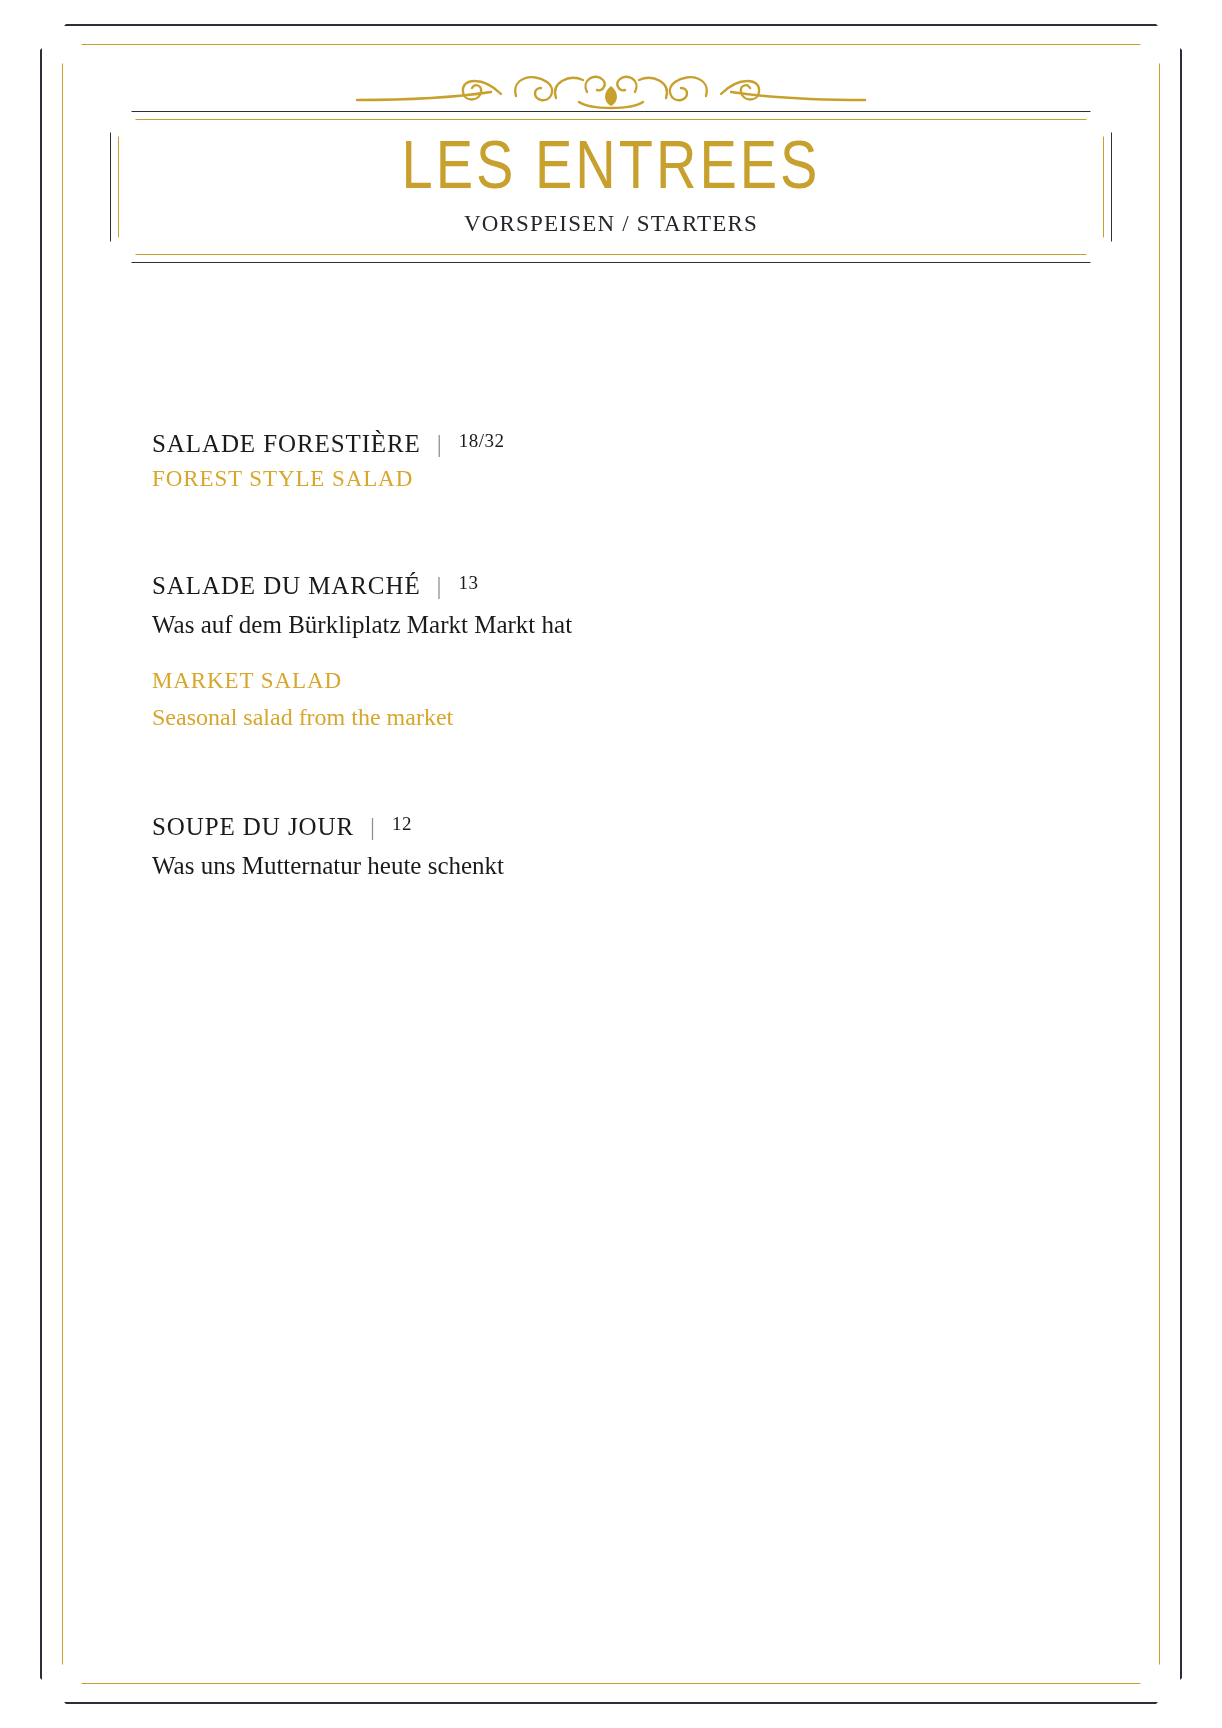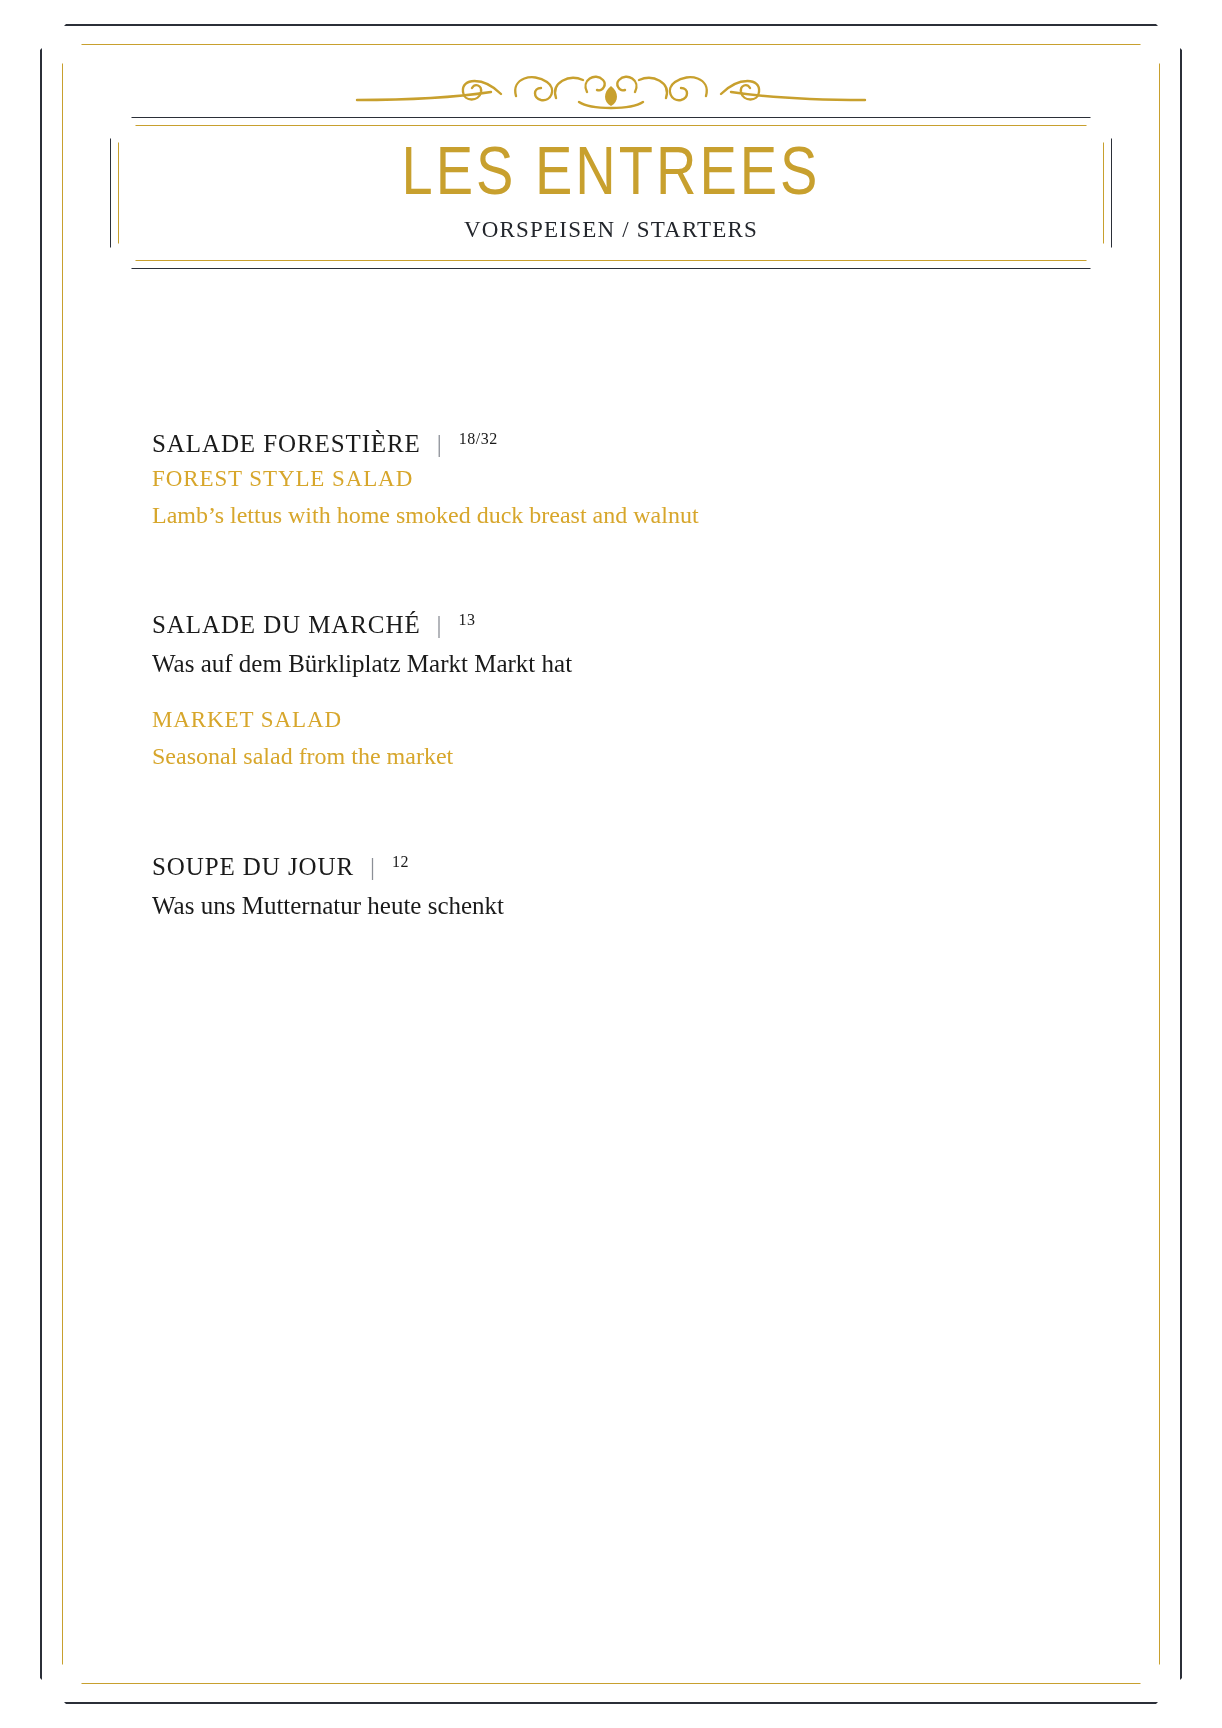--- a/index.html
+++ b/index.html
@@ -85,7 +85,7 @@
   .plaque {
     position: absolute;
     left: 110px;
-    top: 117px;
+    top: 111px;
     width: 1002px;
     height: 152px;
     text-decoration: underline;

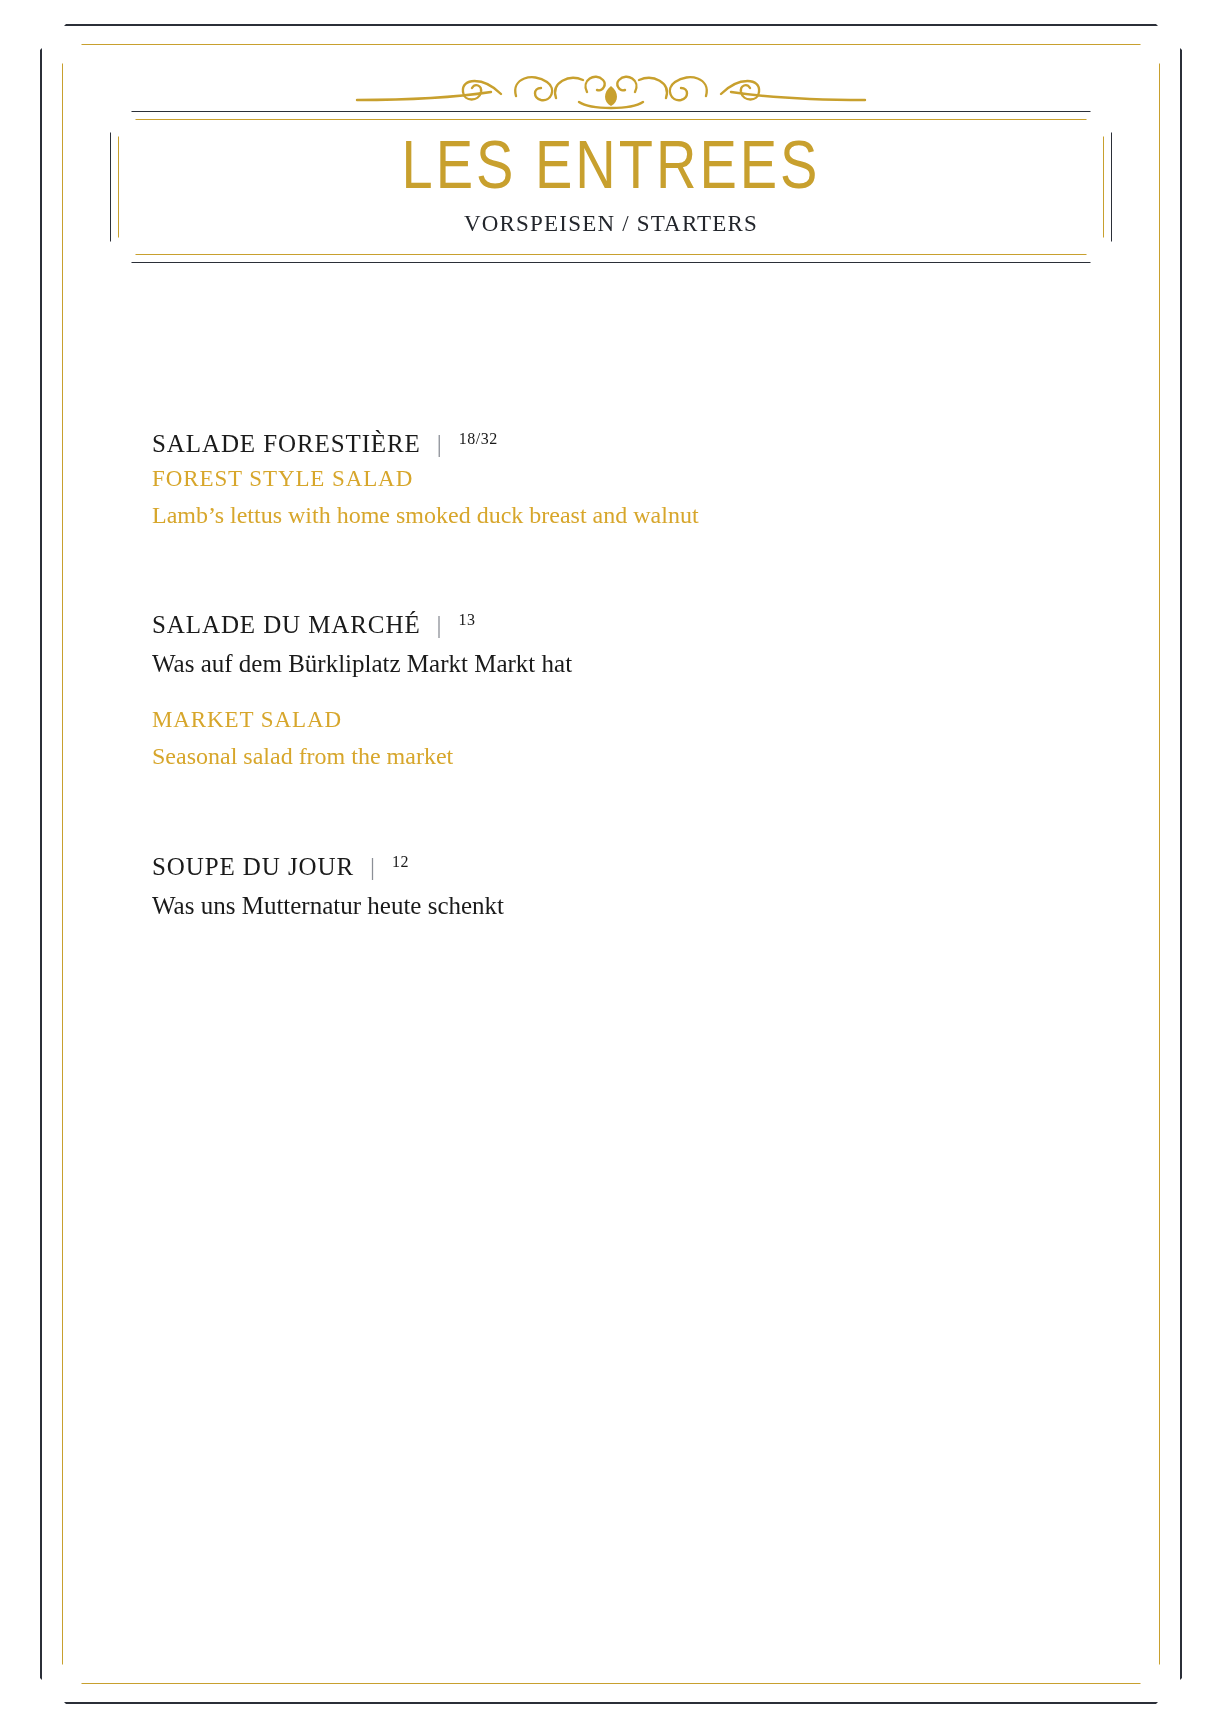--- a/index.html
+++ b/index.html
@@ -183,7 +183,7 @@
     font-weight: 300;
   }
   .item-price {
-    font-size: 16px;
+    font-size: 19px;
     letter-spacing: 0.5px;
   }
   .item-desc {

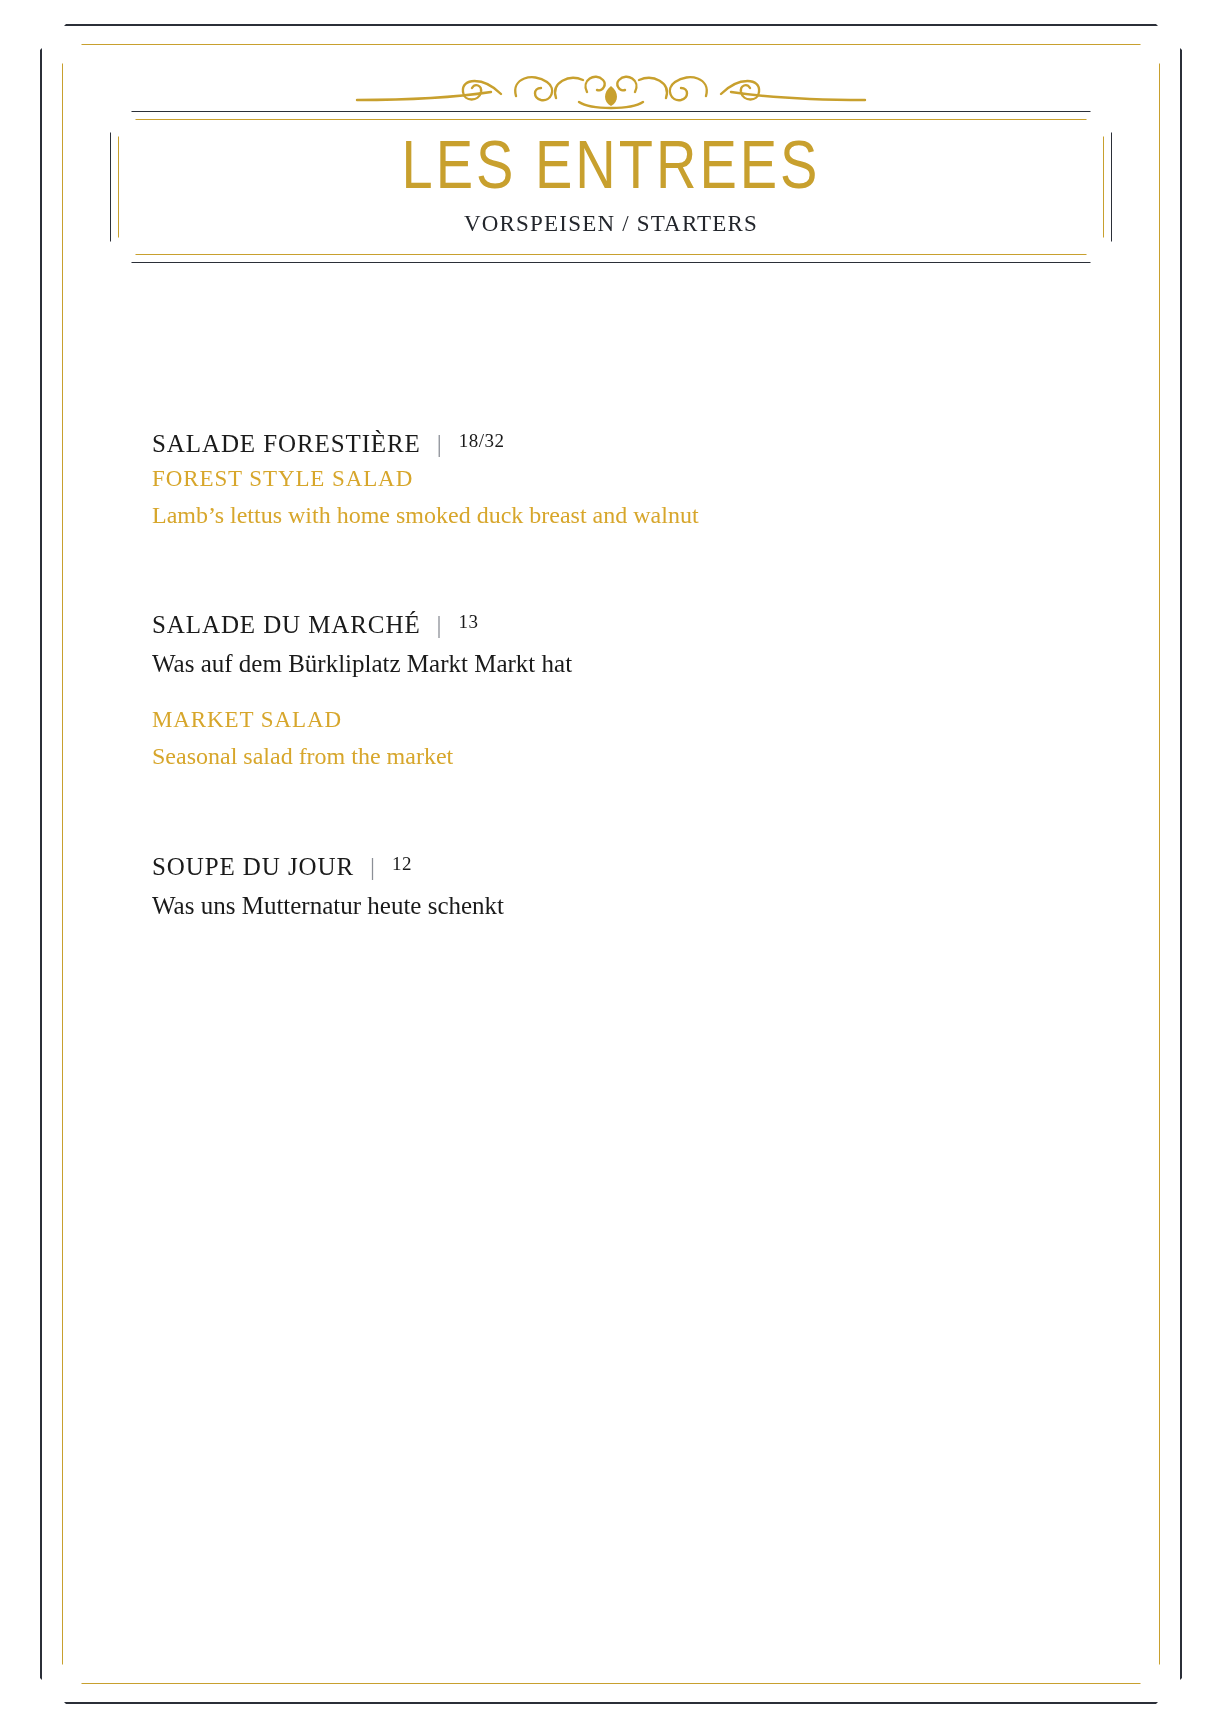--- a/index.html
+++ b/index.html
@@ -251,7 +251,6 @@
         <span class="item-price">18/32</span>
       </div>
       <div class="item-name-en">FOREST STYLE SALAD</div>
-      <div class="item-desc-en">Lamb’s lettus with home smoked duck breast and walnut</div>
     </div>
 
     <div class="menu-item">

